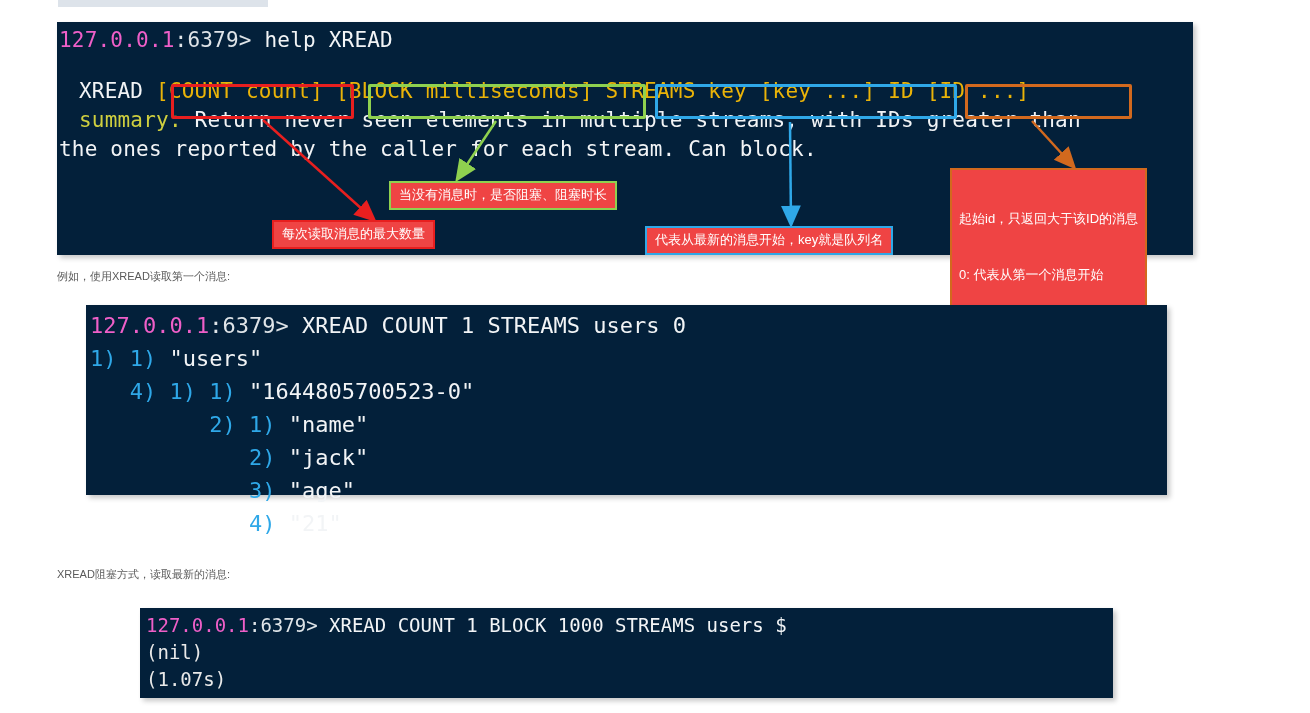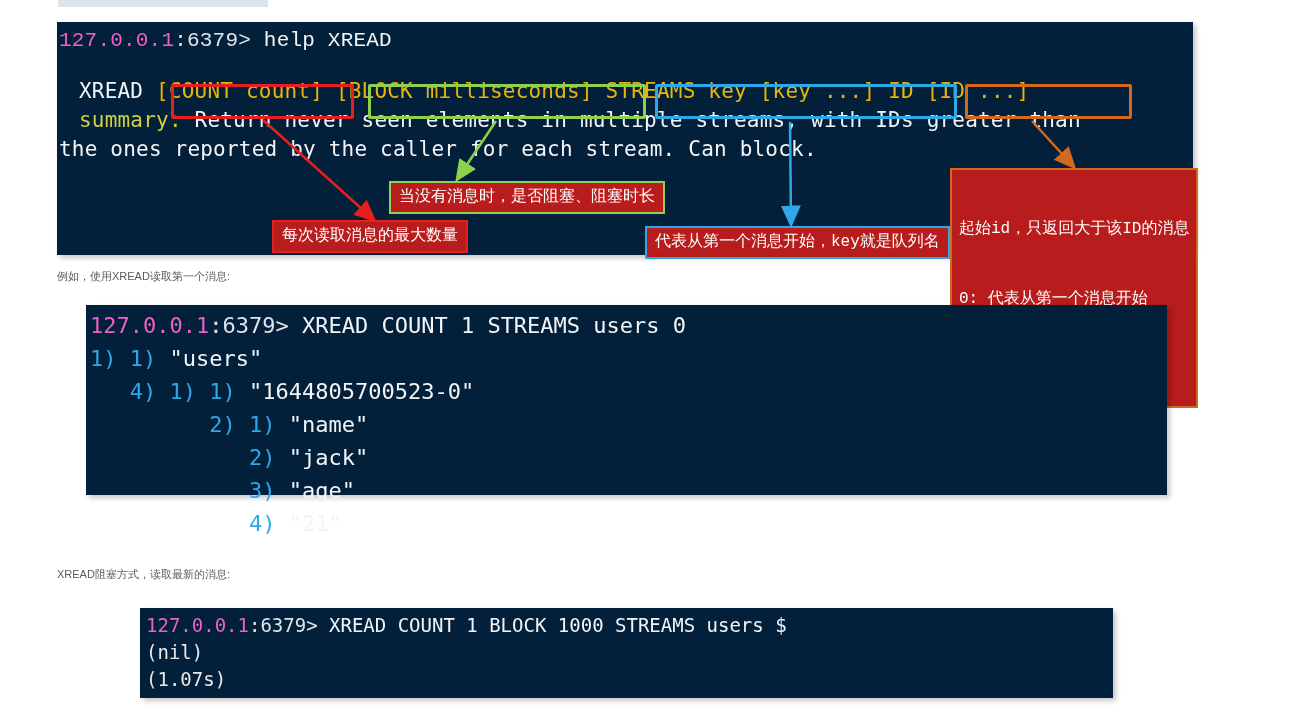--- a/index.html
+++ b/index.html
@@ -138,7 +138,7 @@
 
 <div class="terminal" id="terminal-help">
 
-  <div class="tline" style="padding-left:2px;font-family:Liberation Mono, monospace;"><span class="c-prompt">127.0.0.1</span><span class="c-port">:6379&gt;</span><span class="c-cmdwhite"> help XREAD</span></div>
+  <div class="tline" style="padding-left:2px;"><span class="c-prompt">127.0.0.1</span><span class="c-port">:6379&gt;</span><span class="c-cmdwhite"> help XREAD</span></div>
 
   <div class="tline" style="height:22px;">&nbsp;</div>
 

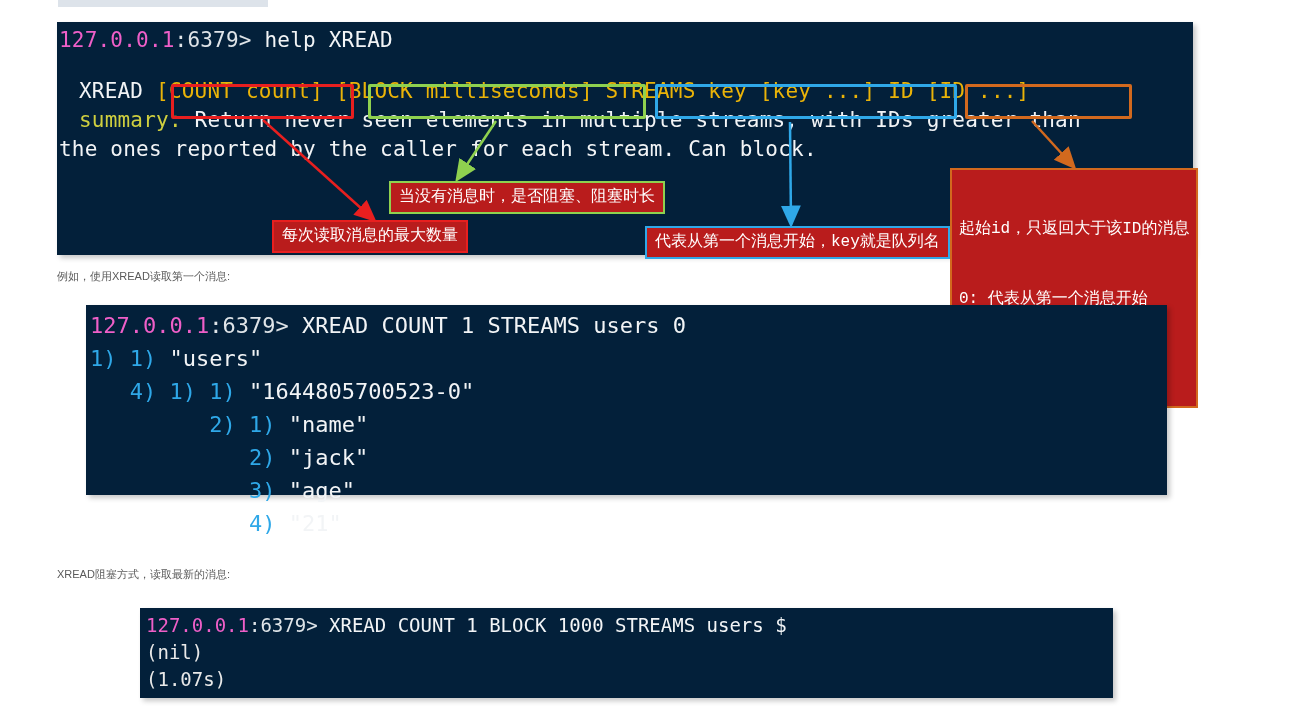--- a/index.html
+++ b/index.html
@@ -74,11 +74,11 @@
   .note {
     position: absolute;
     box-sizing: border-box;
-    background: #b91c1c;
+    background: #ef4444;
     border: 2px solid;
     color: #ffffff;
-    font-family: Liberation Mono, monospace;
-    font-size: 16px;
+    font-family: Liberation Sans, sans-serif;
+    font-size: 13px;
     line-height: 1.45;
     padding: 3px 8px;
     white-space: pre;

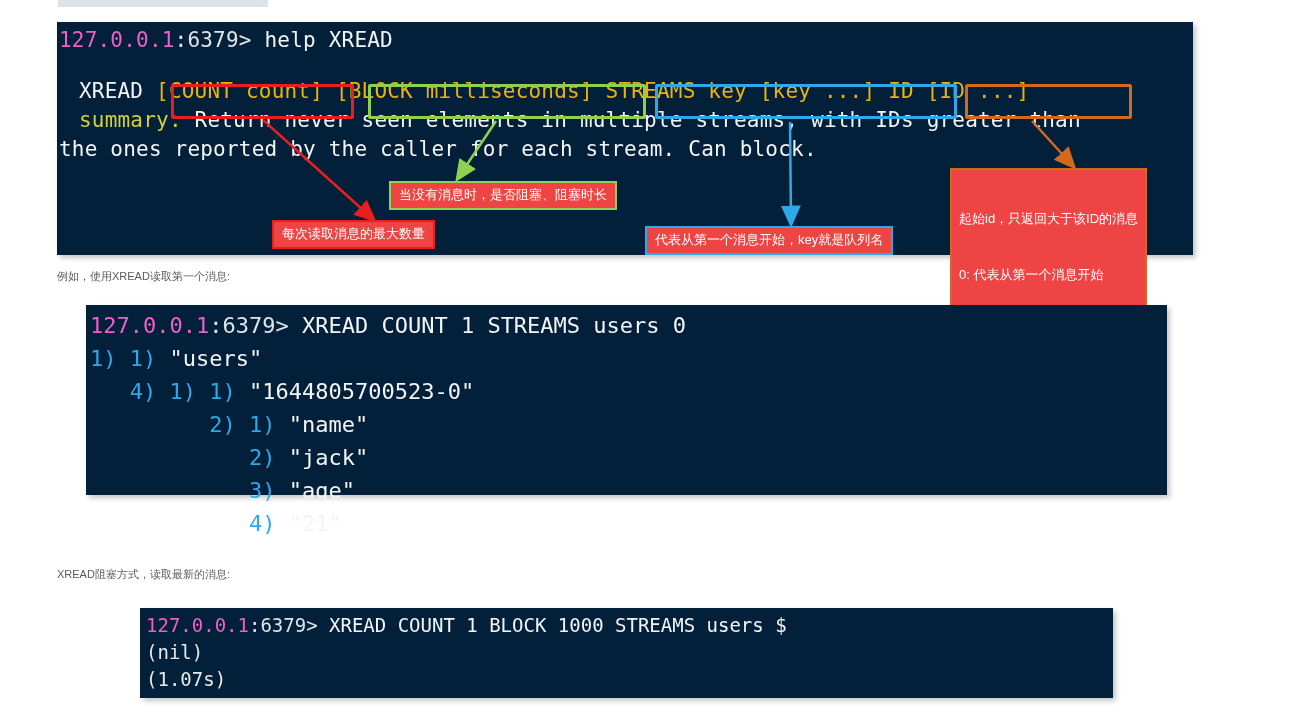--- a/index.html
+++ b/index.html
@@ -181,7 +181,7 @@
 
 <div class="note" id="note-block"><span>当没有消息时，是否阻塞、阻塞时长</span></div>
 
-<div class="note" id="note-streams"><span>代表从第一个消息开始，key就是队列名</span></div>
+<div class="note" id="note-streams"><span>代表从最新的消息开始，key就是队列名</span></div>
 
 <div class="note" id="note-id">
   <span class="nl">起始id，只返回大于该ID的消息</span>

